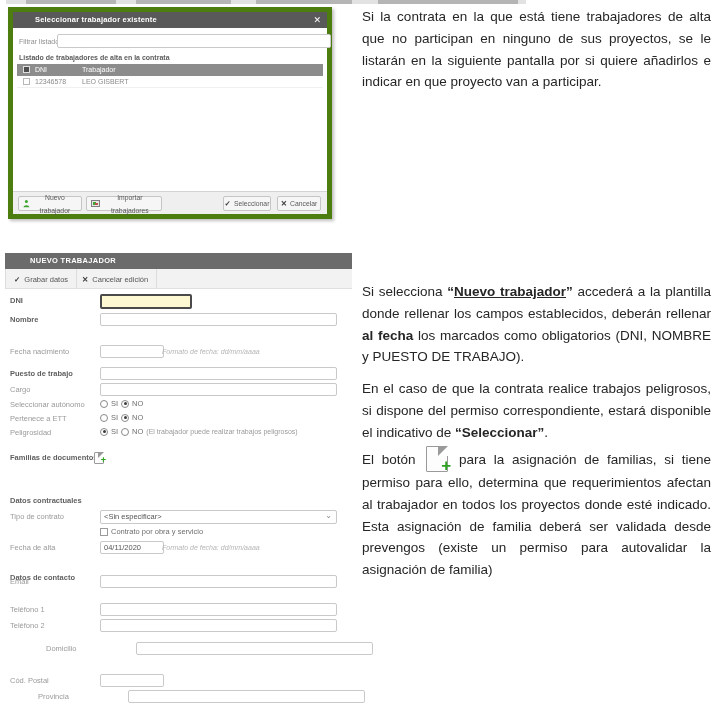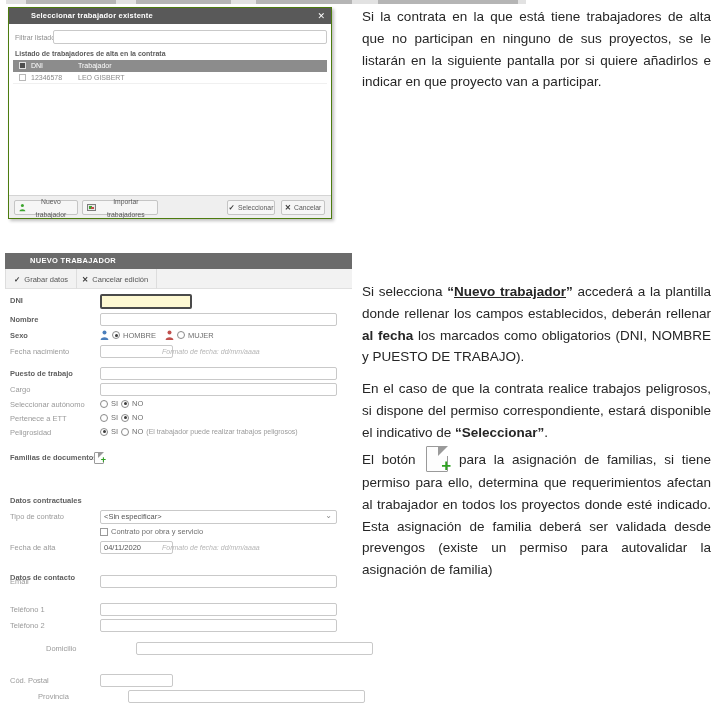--- a/index.html
+++ b/index.html
@@ -11,7 +11,7 @@
   .sliver-seg { position:absolute; top:0; height:4px; background:#b5b5b5; }
 
   
-  .dialog { left:8px; top:7px; width:324px; height:212px; background:#ffffff; border:1px solid #4d7c0f; box-shadow:2px 2px 3px rgba(0,0,0,.25);text-decoration:underline; }
+  .dialog { left:8px; top:7px; width:324px; height:212px; background:#ffffff; border:5px solid #4d7c0f; box-shadow:2px 2px 3px rgba(0,0,0,.25);text-decoration:underline; }
   .dlg-title { position:absolute; left:0; top:0; right:0; height:16px; background:#595959; color:#fff; font-size:7.5px; font-weight:bold; line-height:16px; padding-left:22px; letter-spacing:.2px; }
   .dlg-close { position:absolute; right:6px; top:0; height:16px; color:#fff; font-size:9px; line-height:16px; cursor:pointer; }
   .filter-label { position:absolute; left:6px; top:26px; font-size:7px; color:#8f8f8f; }

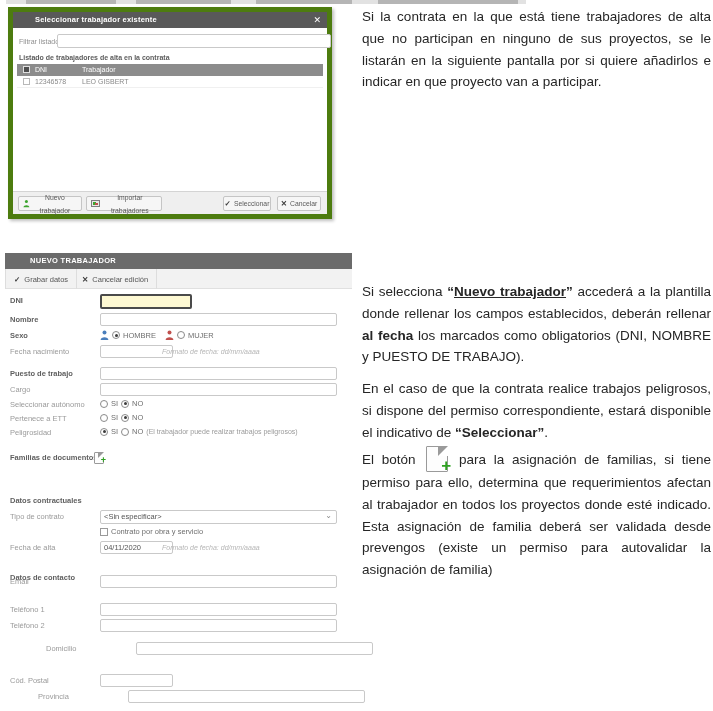--- a/index.html
+++ b/index.html
@@ -156,23 +156,6 @@
     <input class="finput w-full" style="">
   </div>
 
-  <div class="frow" style="top:76px;">
-    <span class="flabel req">Sexo</span>
-    <span class="optgroup">
-      <svg class="person" width="9" height="10" viewBox="0 0 8 9">
-          <circle cx="4" cy="2.2" r="1.8" fill="#4a7ebb"></circle>
-          <path d="M0.5 9 C0.5 5.8 7.5 5.8 7.5 9 Z" fill="#4a7ebb"></path>
-        </svg>
-      <span class="radio sel"></span>
-      <span class="opt-lab">HOMBRE</span>
-      <svg class="person" style="margin-left:6px;" width="9" height="10" viewBox="0 0 8 9">
-          <circle cx="4" cy="2.2" r="1.8" fill="#c0504d"></circle>
-          <path d="M0.5 9 C0.5 5.8 7.5 5.8 7.5 9 Z" fill="#c0504d"></path>
-        </svg>
-      <span class="radio"></span>
-      <span class="opt-lab">MUJER</span>
-    </span>
-  </div>
 
   <div class="frow" style="top:92px;">
     <span class="flabel">Fecha nacimiento</span>

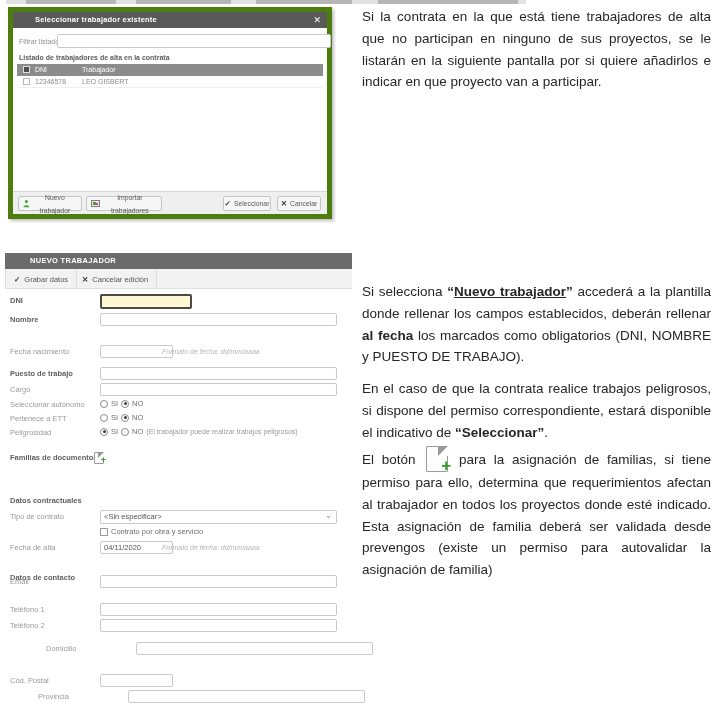--- a/index.html
+++ b/index.html
@@ -48,7 +48,7 @@
   .flabel { position:absolute; left:5px; top:2px; font-size:7.5px; color:#9a9a9a; }
   .flabel.req { color:#5f5f5f; font-weight:bold; }
   .finput { position:absolute; left:95px; top:0; height:13px; border:1px solid #c9c9c9; border-radius:2px; font-size:7.5px; padding:0 3px; color:#555; background:#fff; }
-  .w-full { width:237px; } .w-sm { width:73px; }
+  .w-full { width:237px; } .w-sm { width:64px; }
   .dni-input { width:92px; height:15px; background:#fdf8d2; border:2px solid #4a4a4a; border-radius:2px; }
   .hint { position:absolute; left:157px; top:3px; font-size:7px; color:#b5b5b5; font-style:italic; }
   .note { font-size:7px; color:#9a9a9a; }

